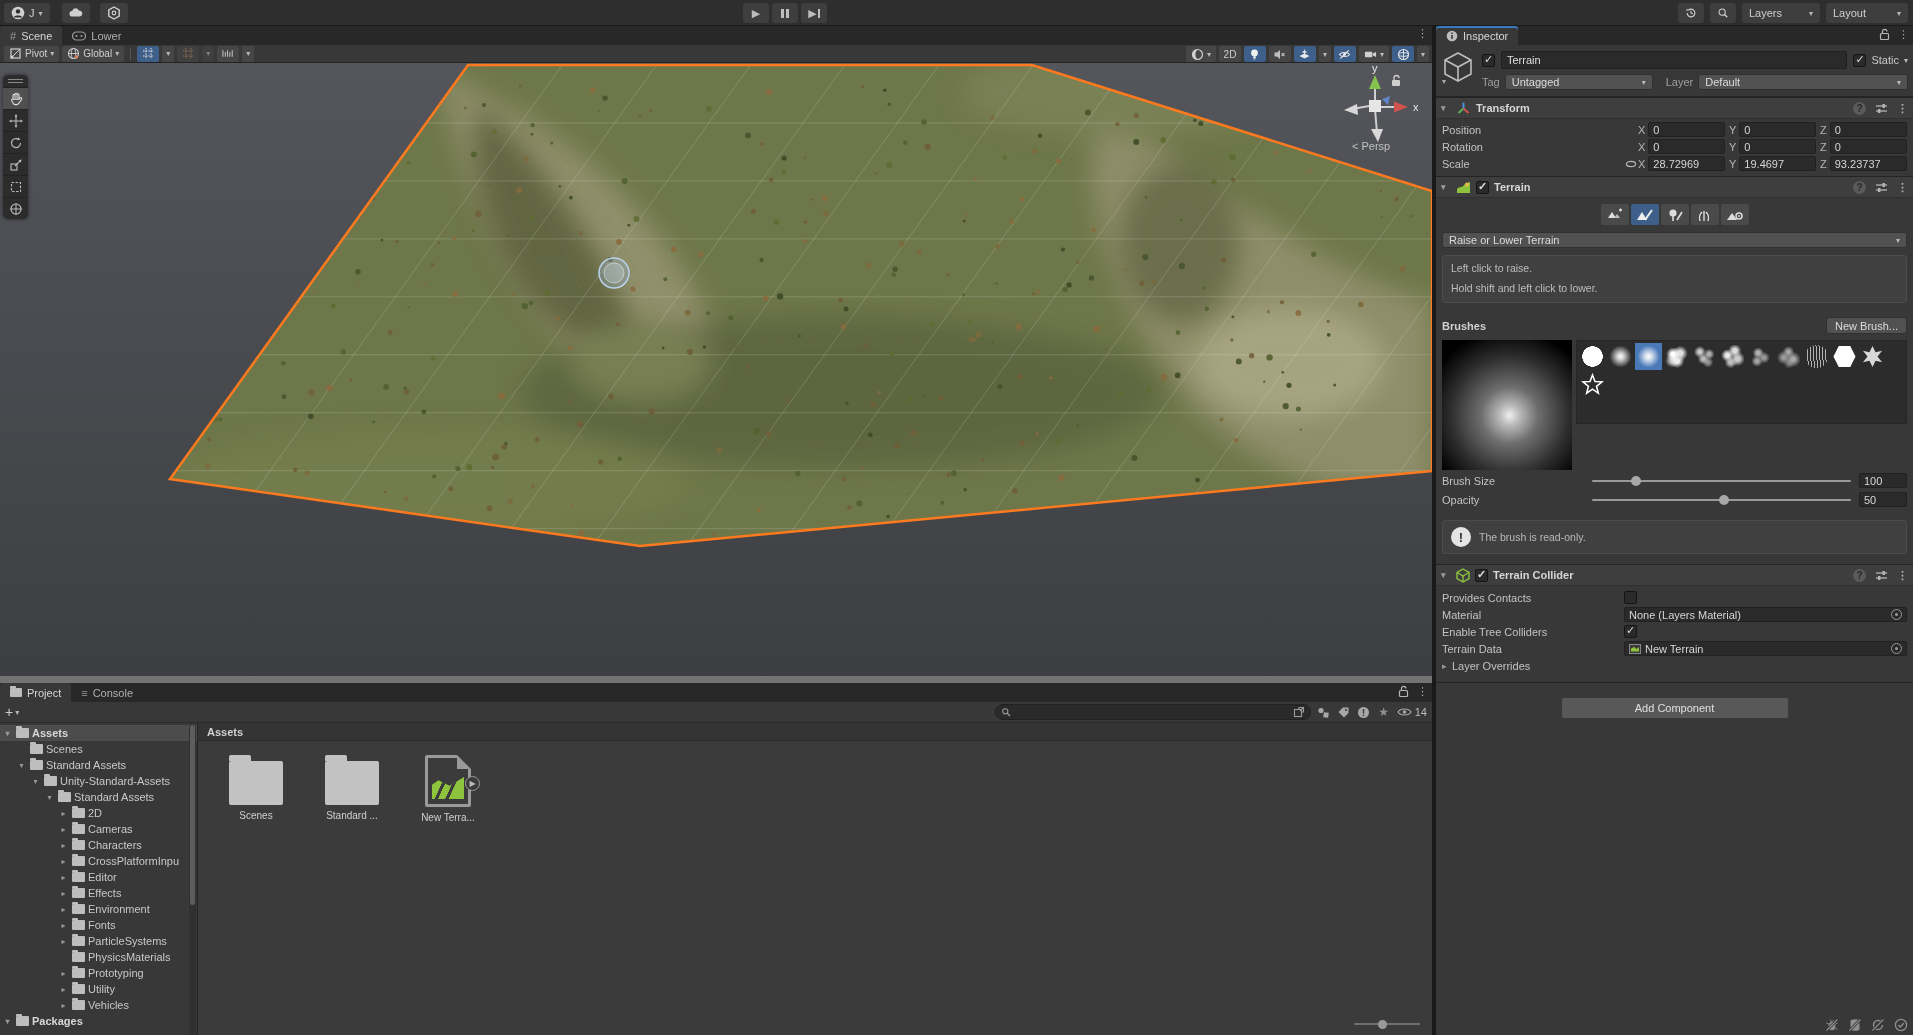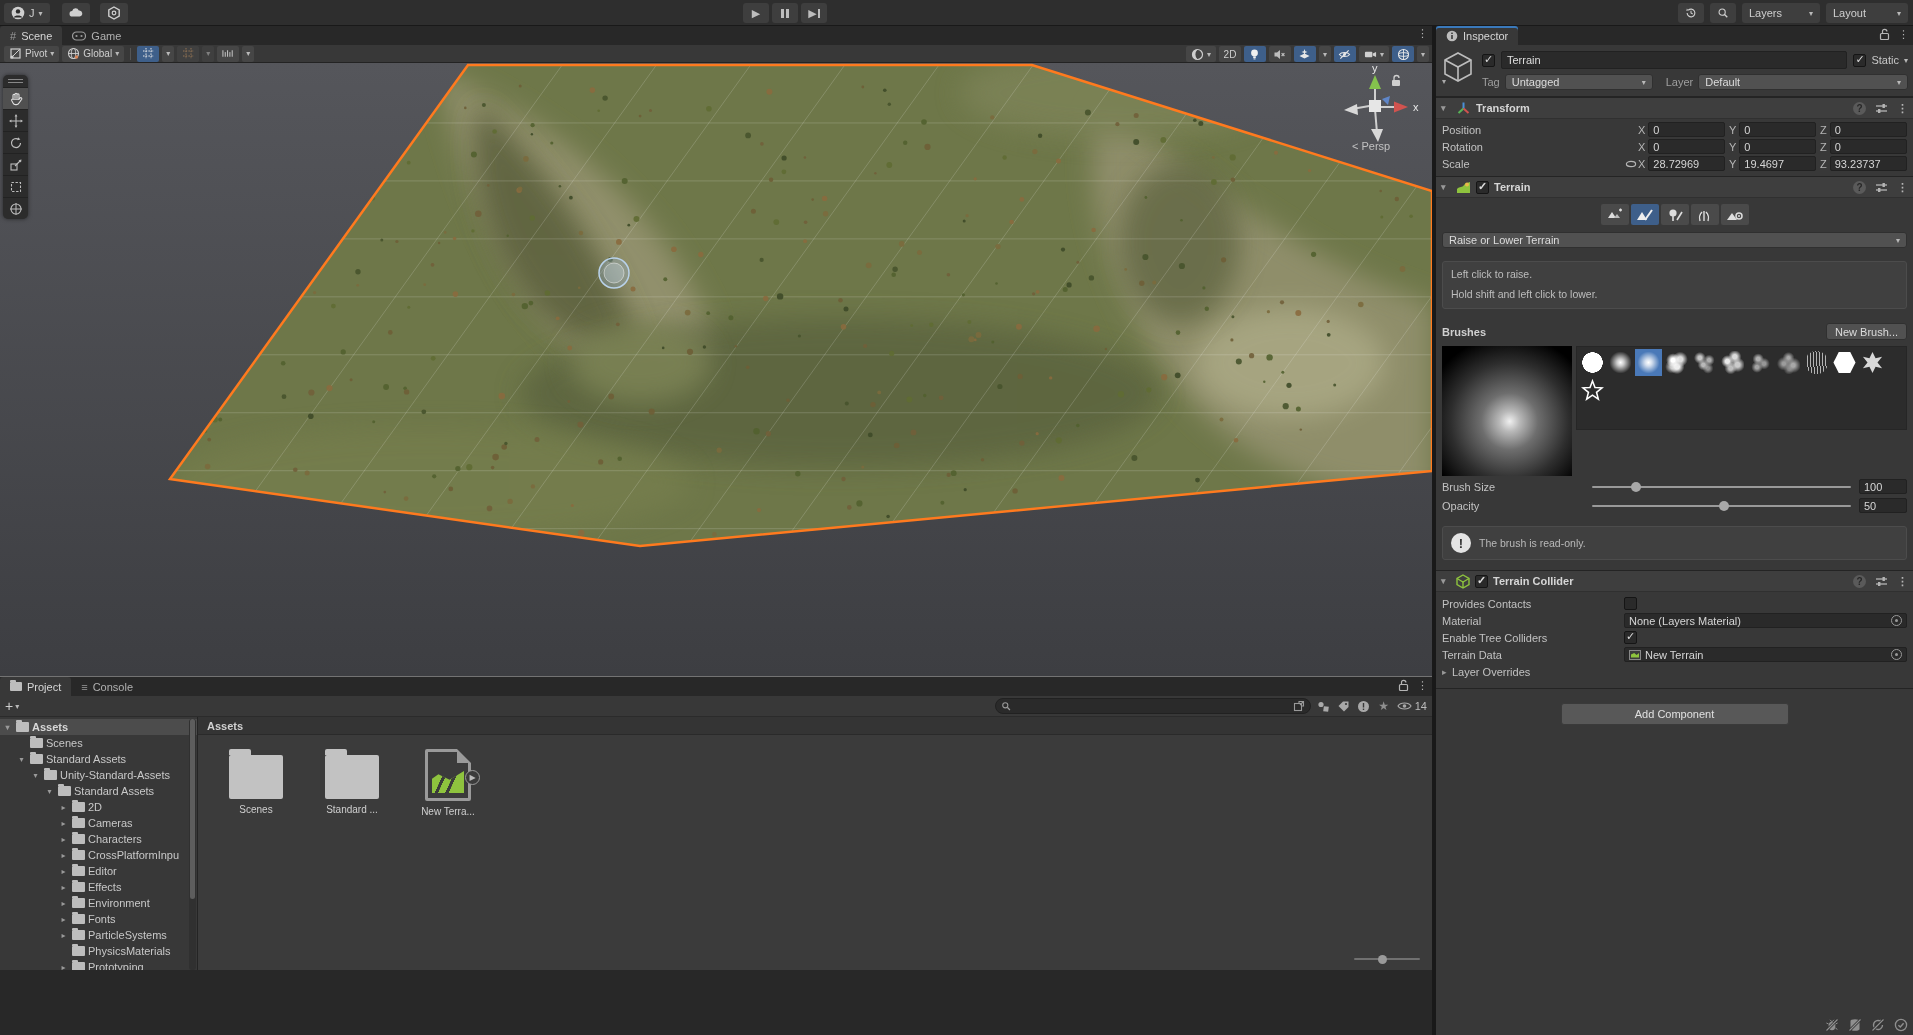--- a/index.html
+++ b/index.html
@@ -281,7 +281,7 @@
               <circle cx="4.5" cy="5" r="1.1" fill="#9a9a9a"></circle>
               <circle cx="9.5" cy="5" r="1.1" fill="#9a9a9a"></circle>
             </svg>
-        <span>Game</span>
+        <span>Lower</span>
       </div>
       <div class="tabbar-right">
         <span class="kebab">⋮</span>

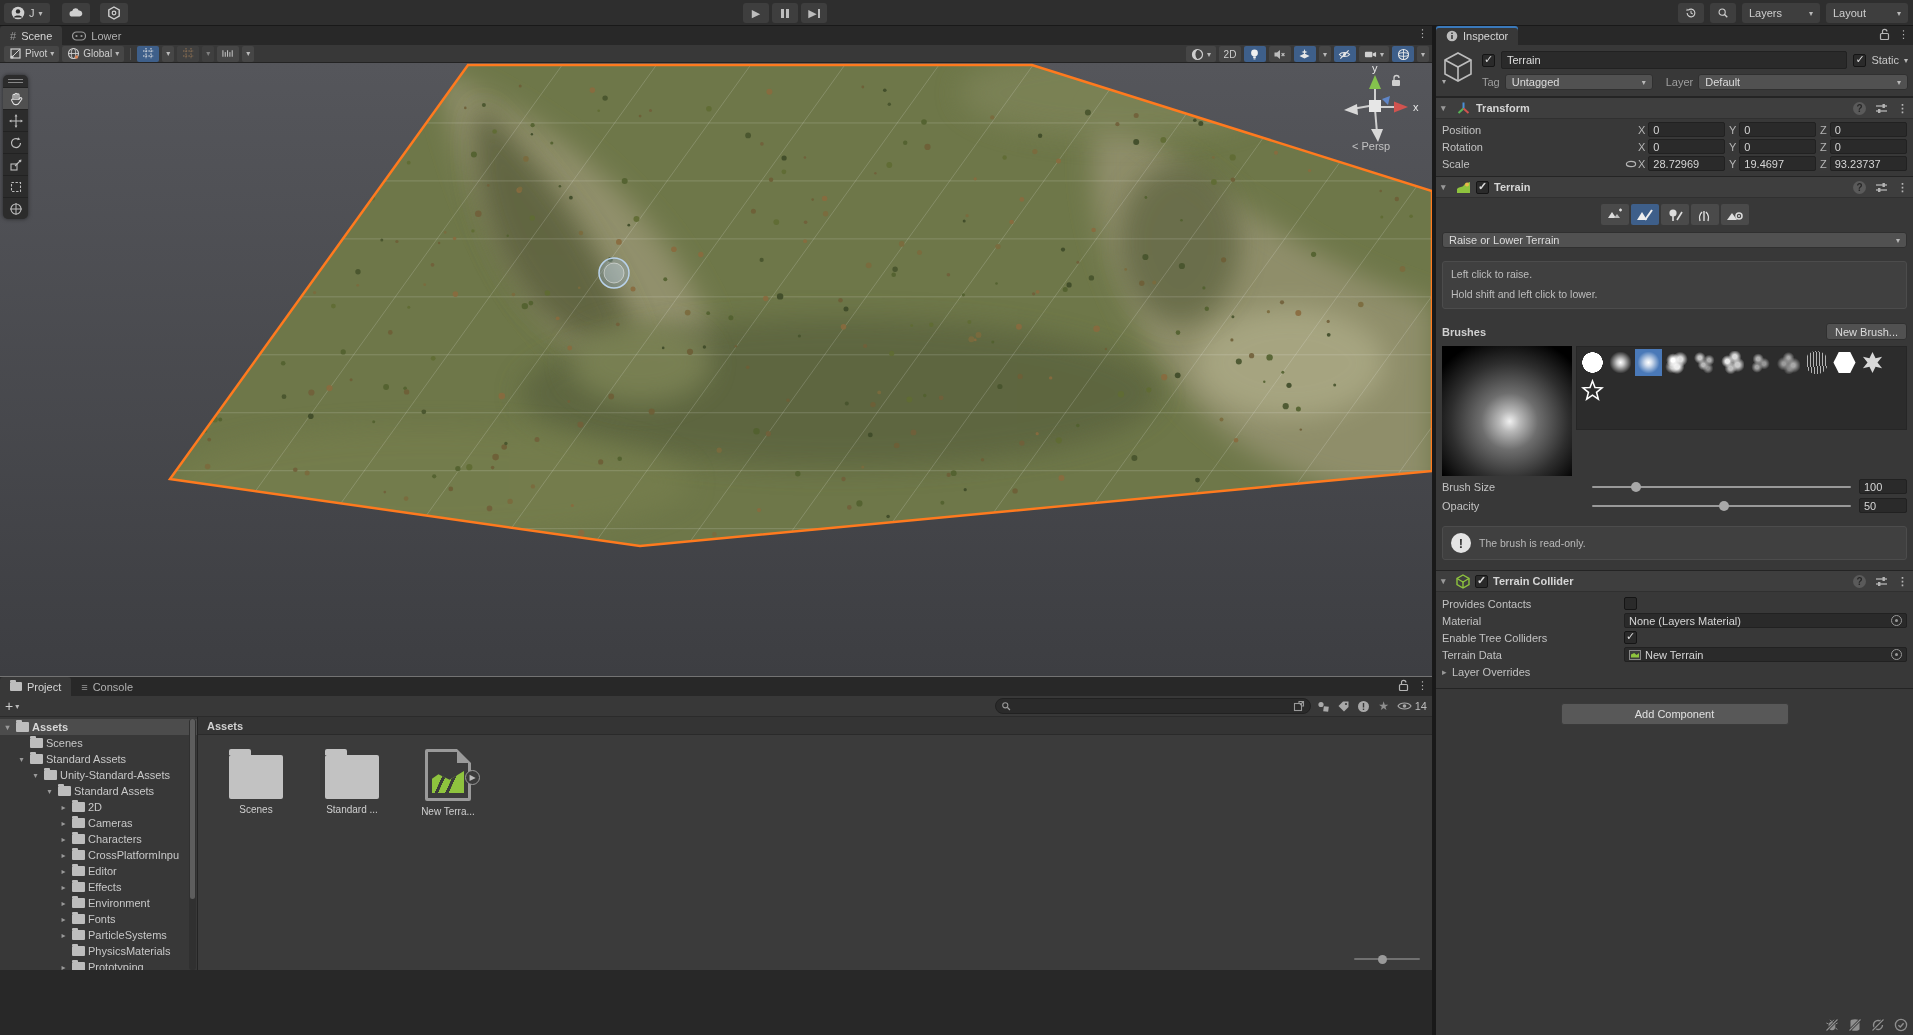--- a/index.html
+++ b/index.html
@@ -150,7 +150,7 @@
   .tt-btn { width:28px; height:21px; background:#4a4a4a; border-radius:2px; display:flex; align-items:center; justify-content:center; }
   .tt-btn.on { background:#3e5f8a; }
   .mode-dd { margin:2px 6px 0 6px; }
-  .help-box { margin:13px 6px 0 6px; background:#404040; border:1px solid #4c4c4c; border-radius:3px;
+  .help-box { margin:7px 6px 0 6px; background:#404040; border:1px solid #4c4c4c; border-radius:3px;
               padding:6px 8px 8px 8px; color:#bdbdbd; font-size:10.5px; }
   .help-box div { margin-top:2px; }
   .help-box div:first-child { margin-top:0; }

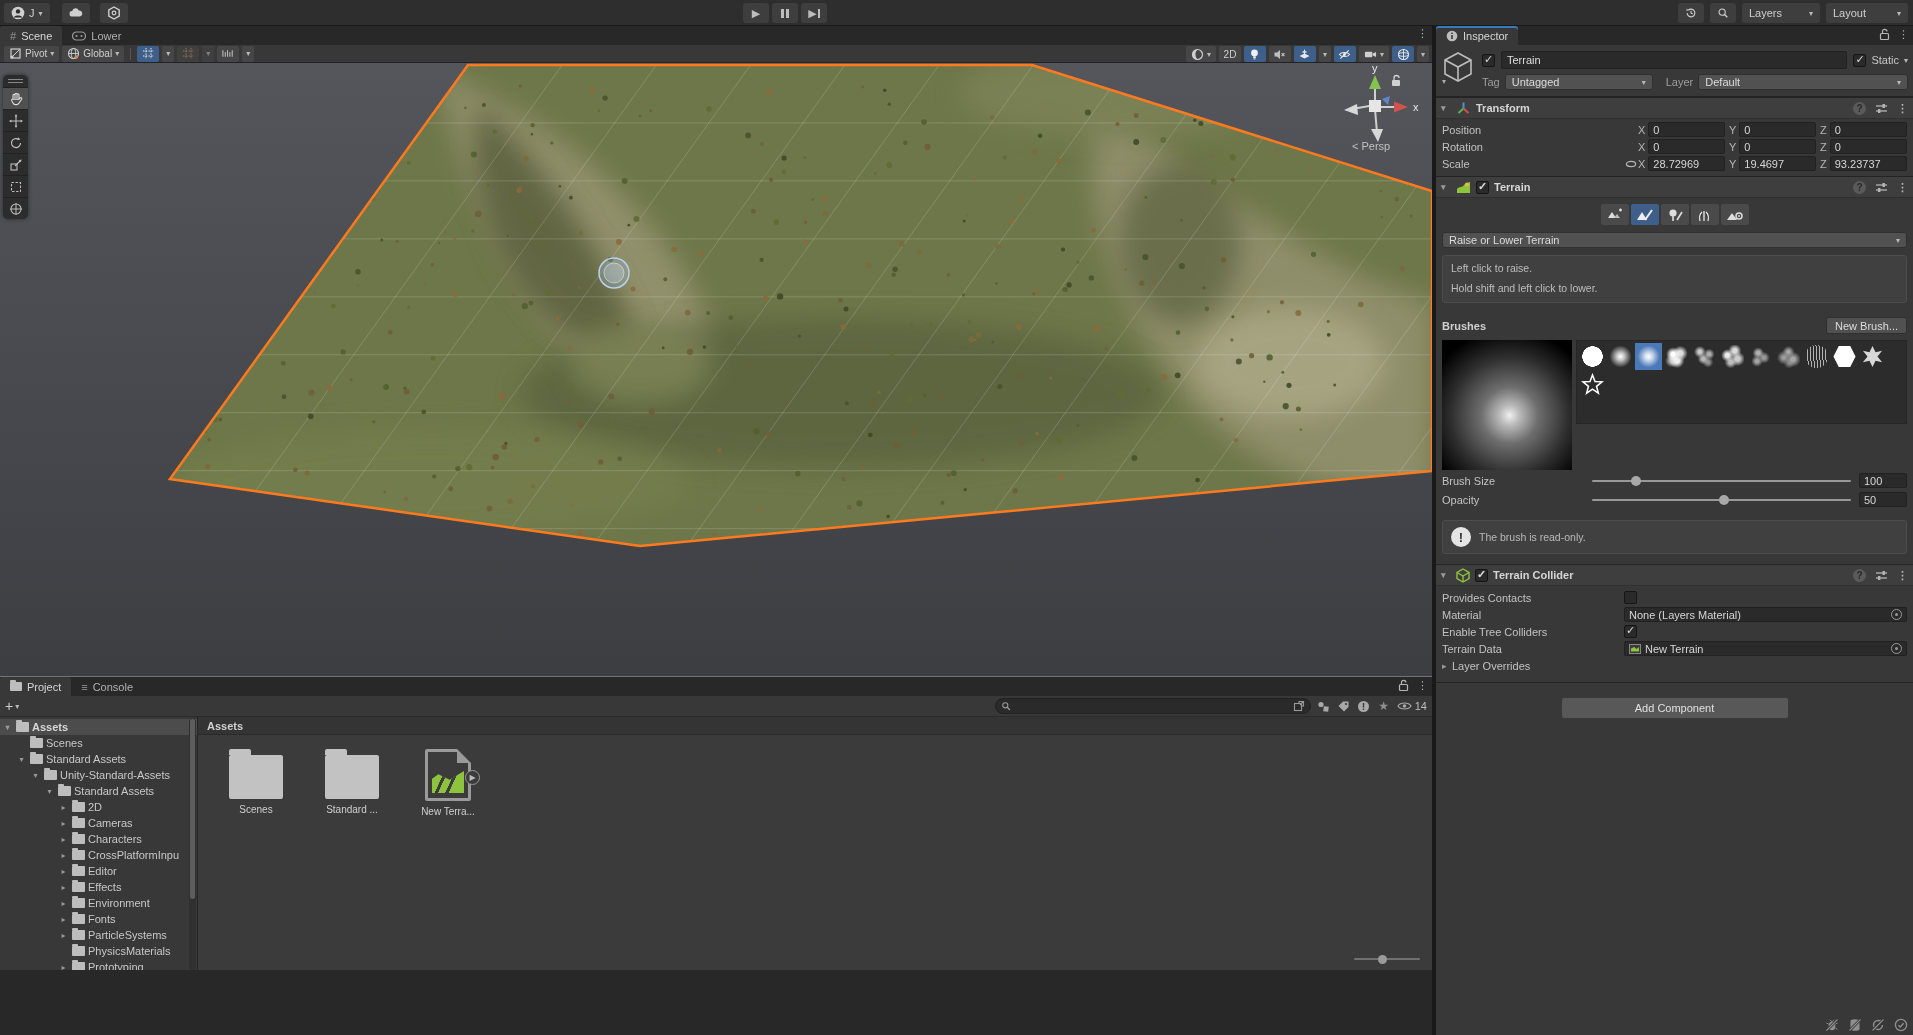--- a/index.html
+++ b/index.html
@@ -66,7 +66,7 @@
   .gizmo-lock { position:absolute; left:1390px; top:11px; }
 
   
-  .project-panel { height:294px; background:#383838; display:flex; flex-direction:column; border-top:1px solid #737373; }
+  .project-panel { height:359px; background:#383838; display:flex; flex-direction:column; border-top:7px solid #737373; }
   .proj-toolbar { height:21px; border-bottom:1px solid #2b2b2b; display:flex; align-items:center; padding:0 5px; gap:6px; flex:none; }
   .plus-wrap { display:flex; align-items:center; gap:2px; color:#cfcfcf; }
   .plus-glyph { font-size:14px; line-height:1; }

